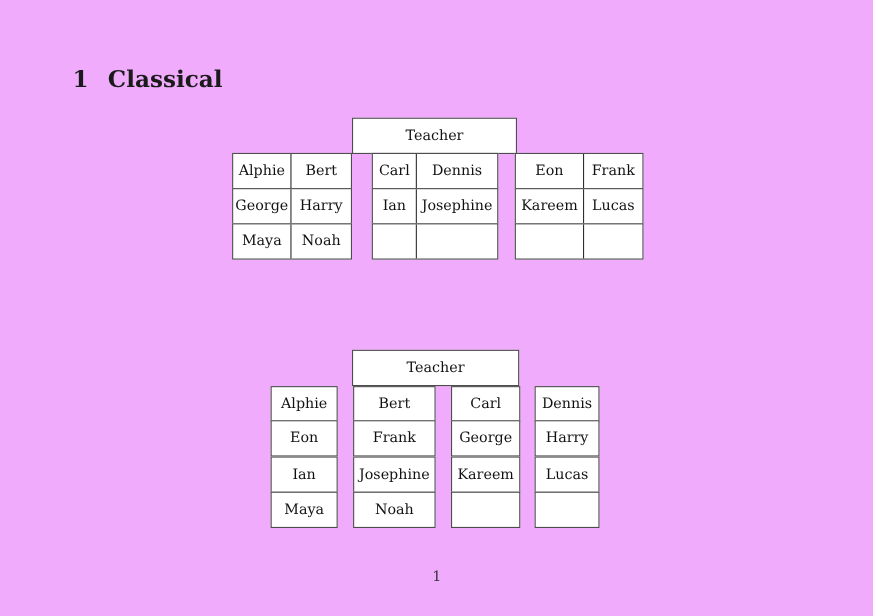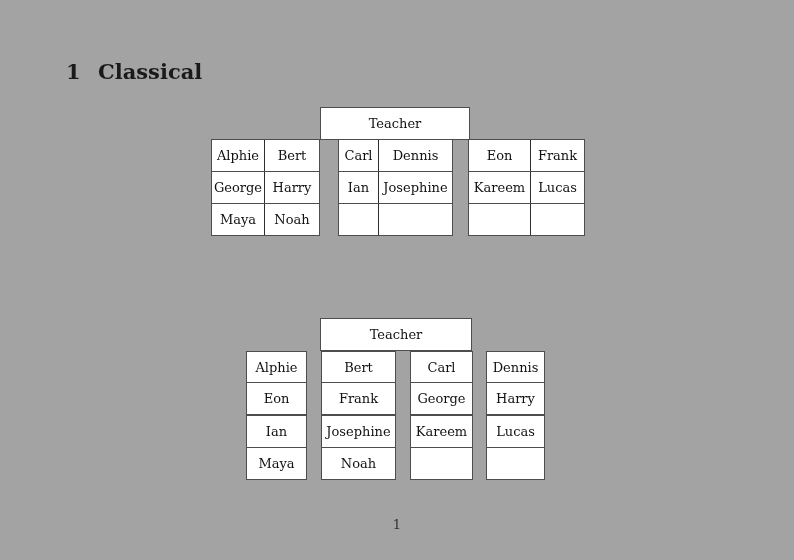--- a/index.html
+++ b/index.html
@@ -7,7 +7,7 @@
     position: relative;
     width: 794px;
     height: 560px;
-    background: #a3a3a3;
+    background: #f0abfc;
     font-family: "DejaVu Serif", serif;
     color: #111111;
     overflow: hidden;

